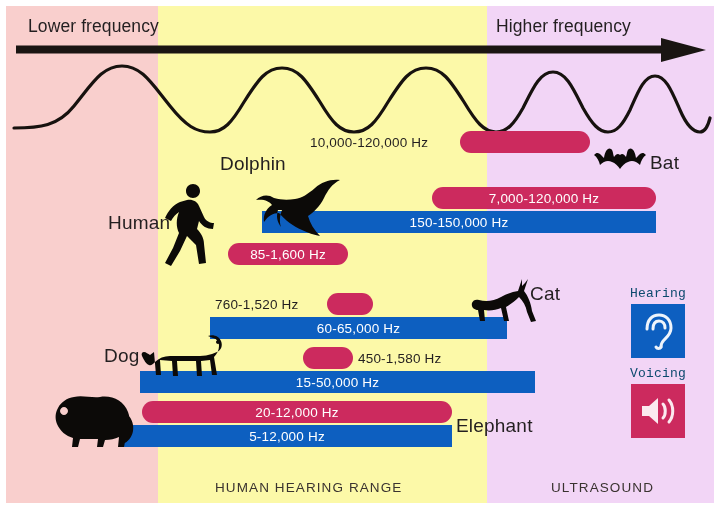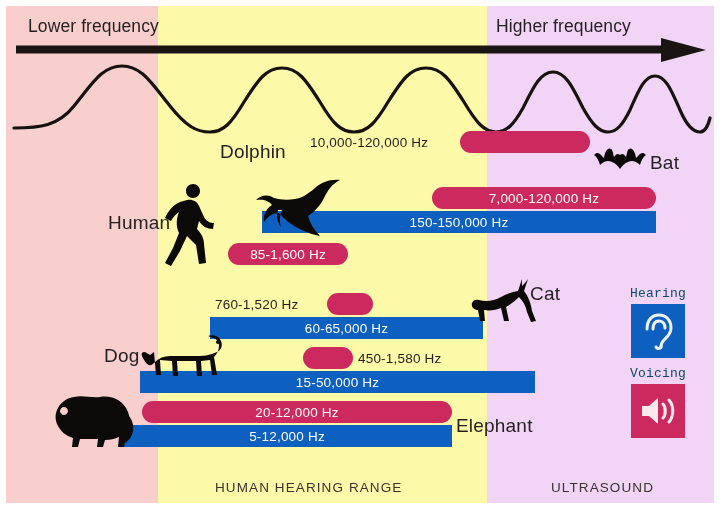--- a/index.html
+++ b/index.html
@@ -134,7 +134,7 @@
 
   <div class="bar red" style="left:432px;top:187px;width:224px;">7,000-120,000 Hz</div>
   <div class="bar blue" style="left:262px;top:211px;width:394px;">150-150,000 Hz</div>
-  <div class="animal-name" style="left:220px;top:141px;">Dolphin</div>
+  <div class="animal-name" style="left:220px;top:153px;">Dolphin</div>
   <div class="silhouette" style="left:252px;top:176px;width:92px;height:62px;">
     <svg width="92" height="62" viewBox="0 0 92 62">
       <path fill="#0c0a08" d="M22,22 C16,18 9,19 4,24 C12,23 17,25 20,29

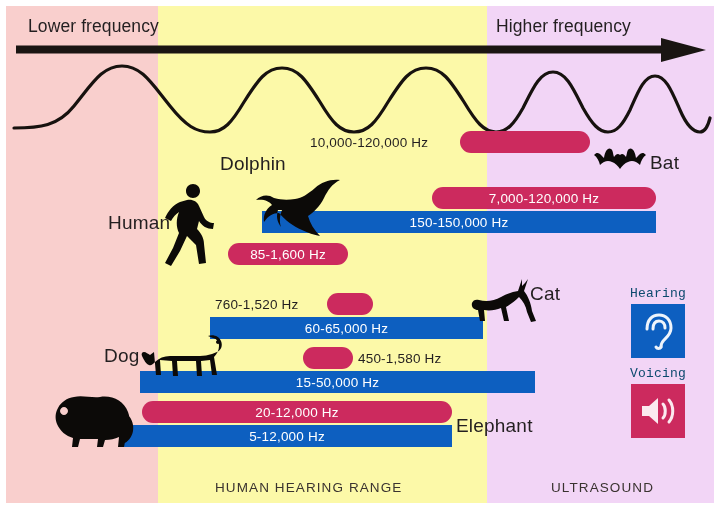--- a/index.html
+++ b/index.html
@@ -160,7 +160,7 @@
 
   <div class="bar red narrow" style="left:327px;top:293px;width:46px;"></div>
   <div class="outside-label" style="left:215px;top:293px;">760-1,520 Hz</div>
-  <div class="bar blue" style="left:210px;top:317px;width:273px;">60-65,000 Hz</div>
+  <div class="bar blue" style="left:210px;top:317px;width:297px;">60-65,000 Hz</div>
   <div class="silhouette" style="left:468px;top:277px;width:72px;height:48px;">
     <svg width="72" height="48" viewBox="0 0 72 48">
       <path fill="#0c0a08" d="M54,2 L50,14 C44,15 38,17 33,20 C26,24 18,25 11,23

